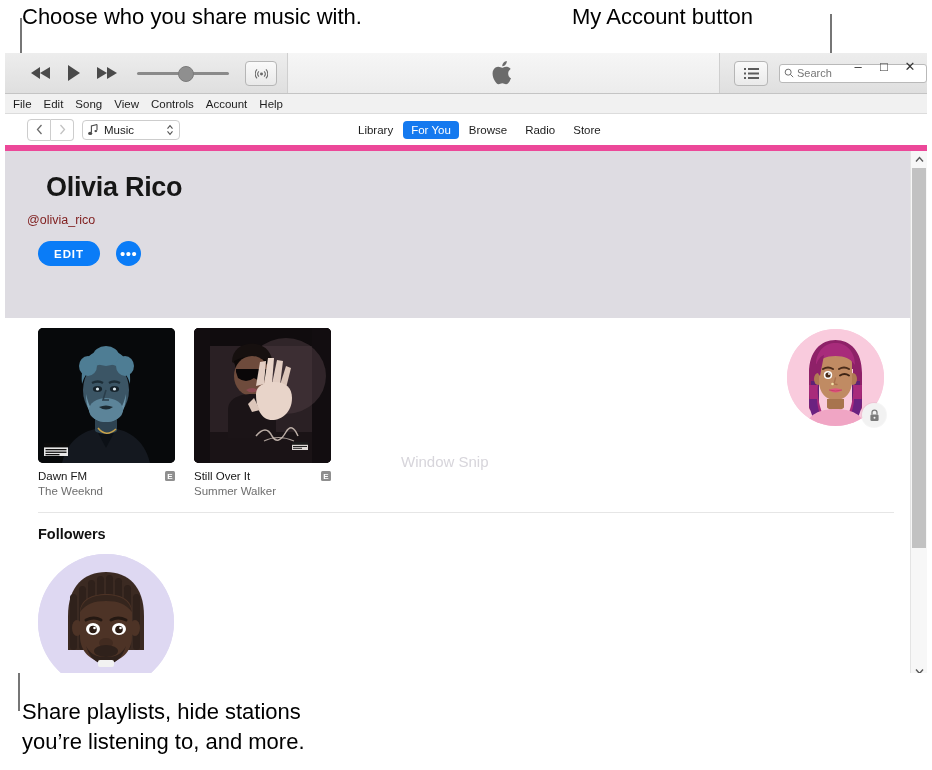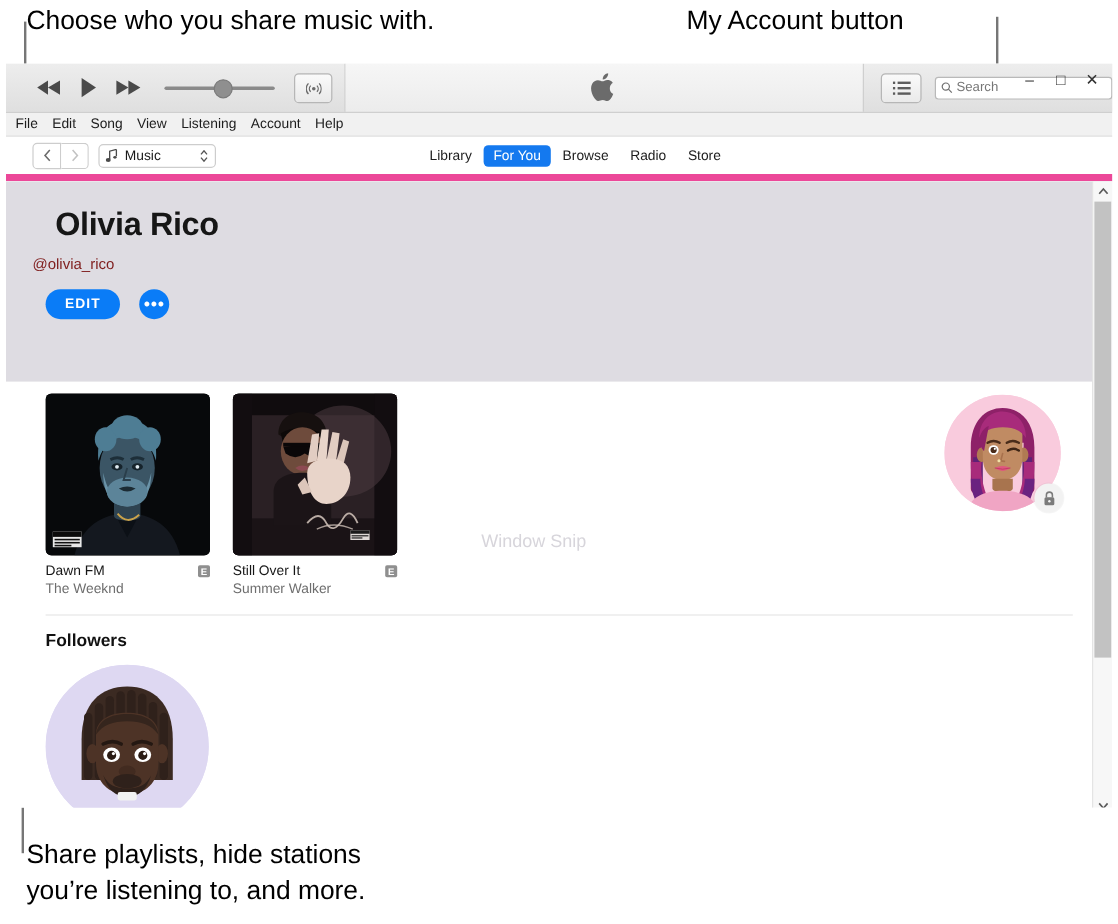--- a/index.html
+++ b/index.html
@@ -526,7 +526,7 @@
     <div class="menu-item">Edit</div>
     <div class="menu-item">Song</div>
     <div class="menu-item">View</div>
-    <div class="menu-item">Listening</div>
+    <div class="menu-item">Controls</div>
     <div class="menu-item">Account</div>
     <div class="menu-item">Help</div>
   </div>

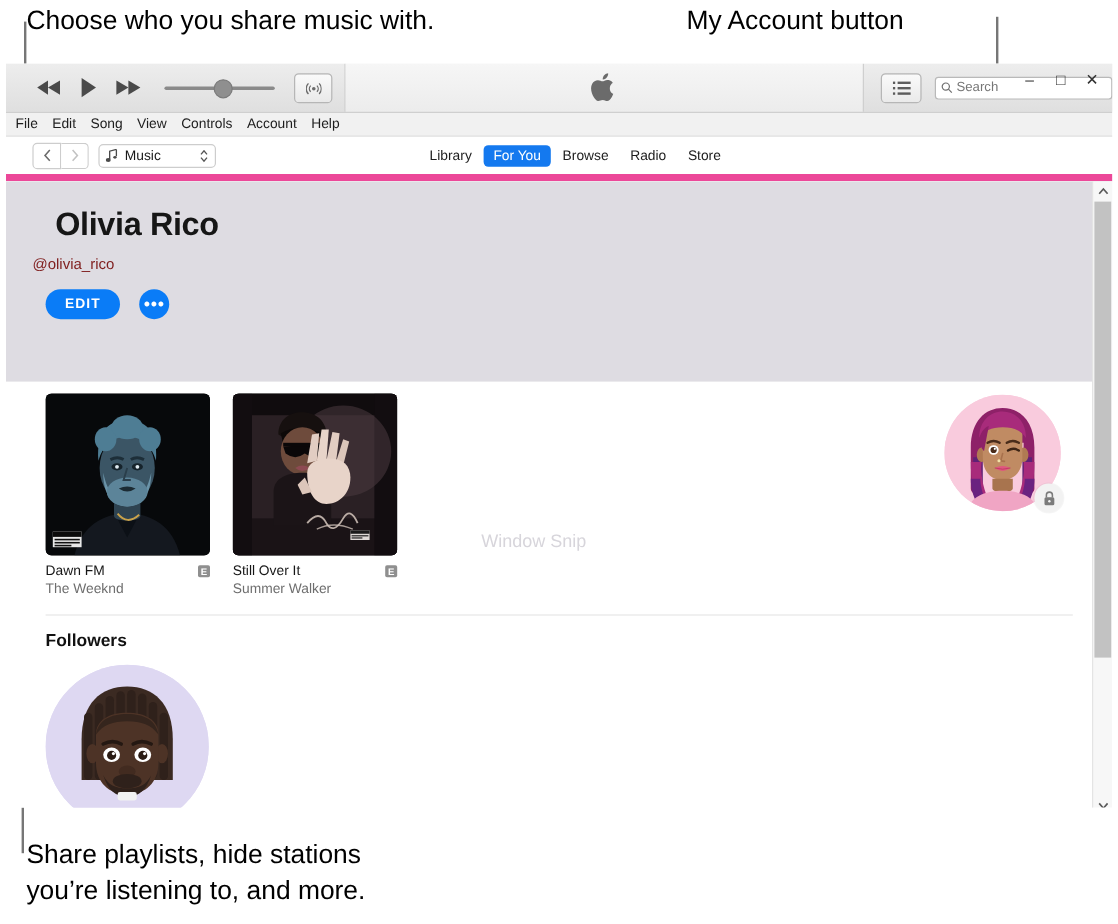--- a/index.html
+++ b/index.html
@@ -304,7 +304,7 @@
   }
   .watermark {
     position: absolute;
-    left: 396px; top: 292px;
+    left: 396px; top: 302px;
     font-size: 15px;
     color: #d7d5db;
     font-family: "Liberation Sans", sans-serif;

